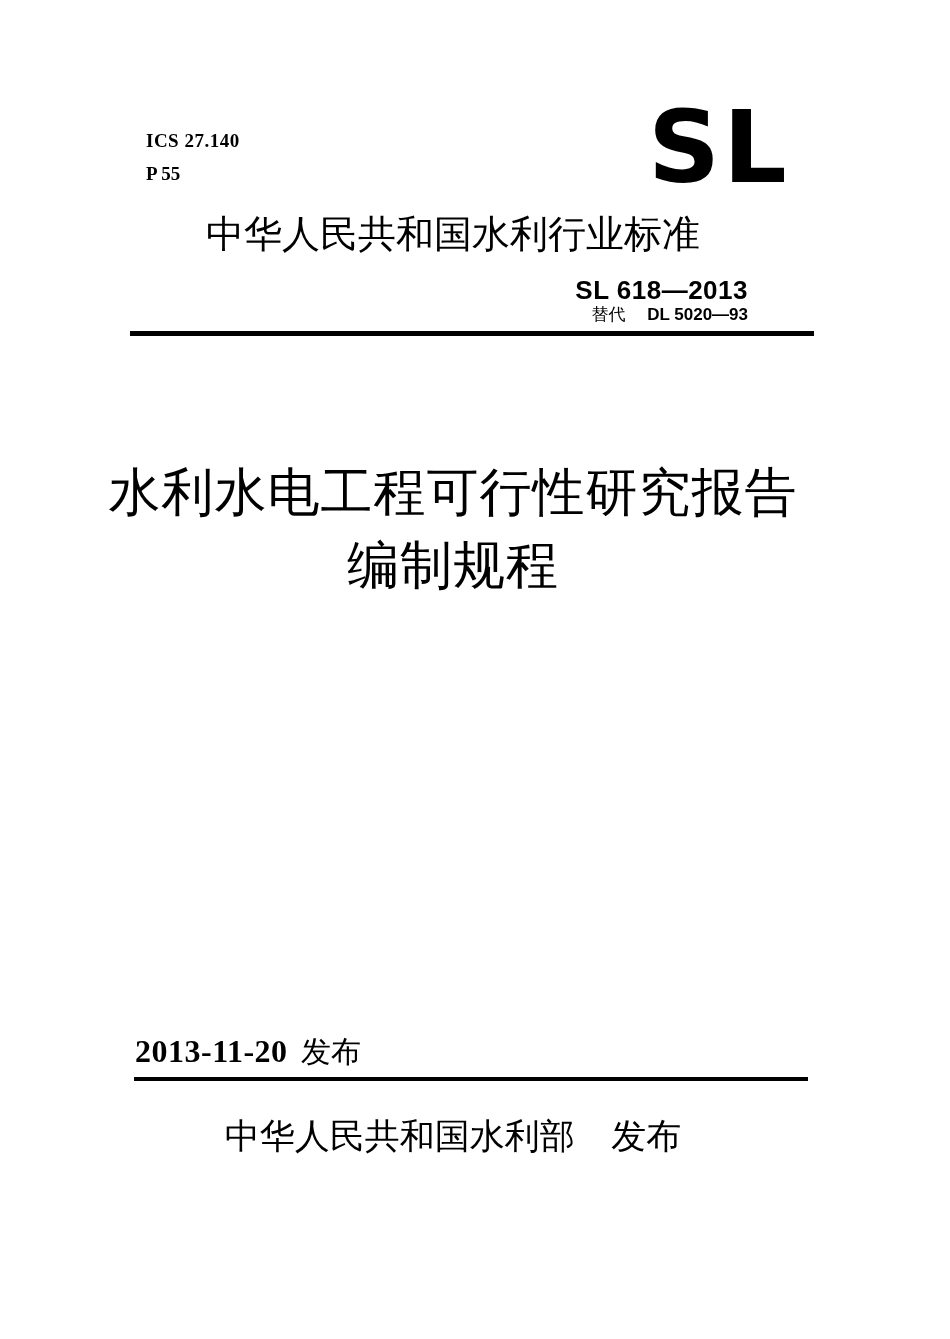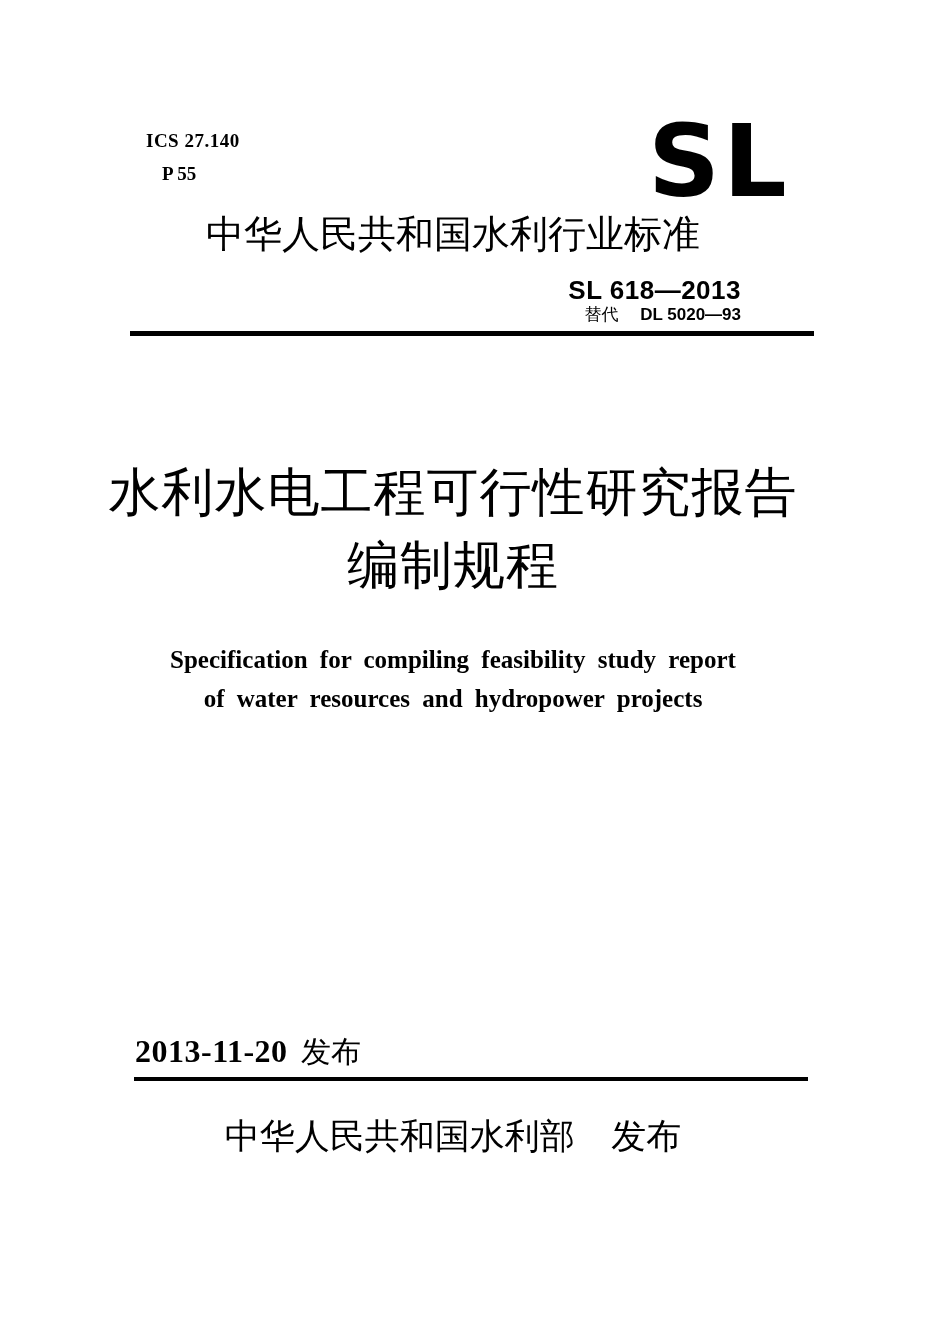--- a/index.html
+++ b/index.html
@@ -36,7 +36,6 @@
     font-weight: bold;
     font-size: 19px;
     line-height: 22px;
-    margin-left: 16px;
   }
 
   

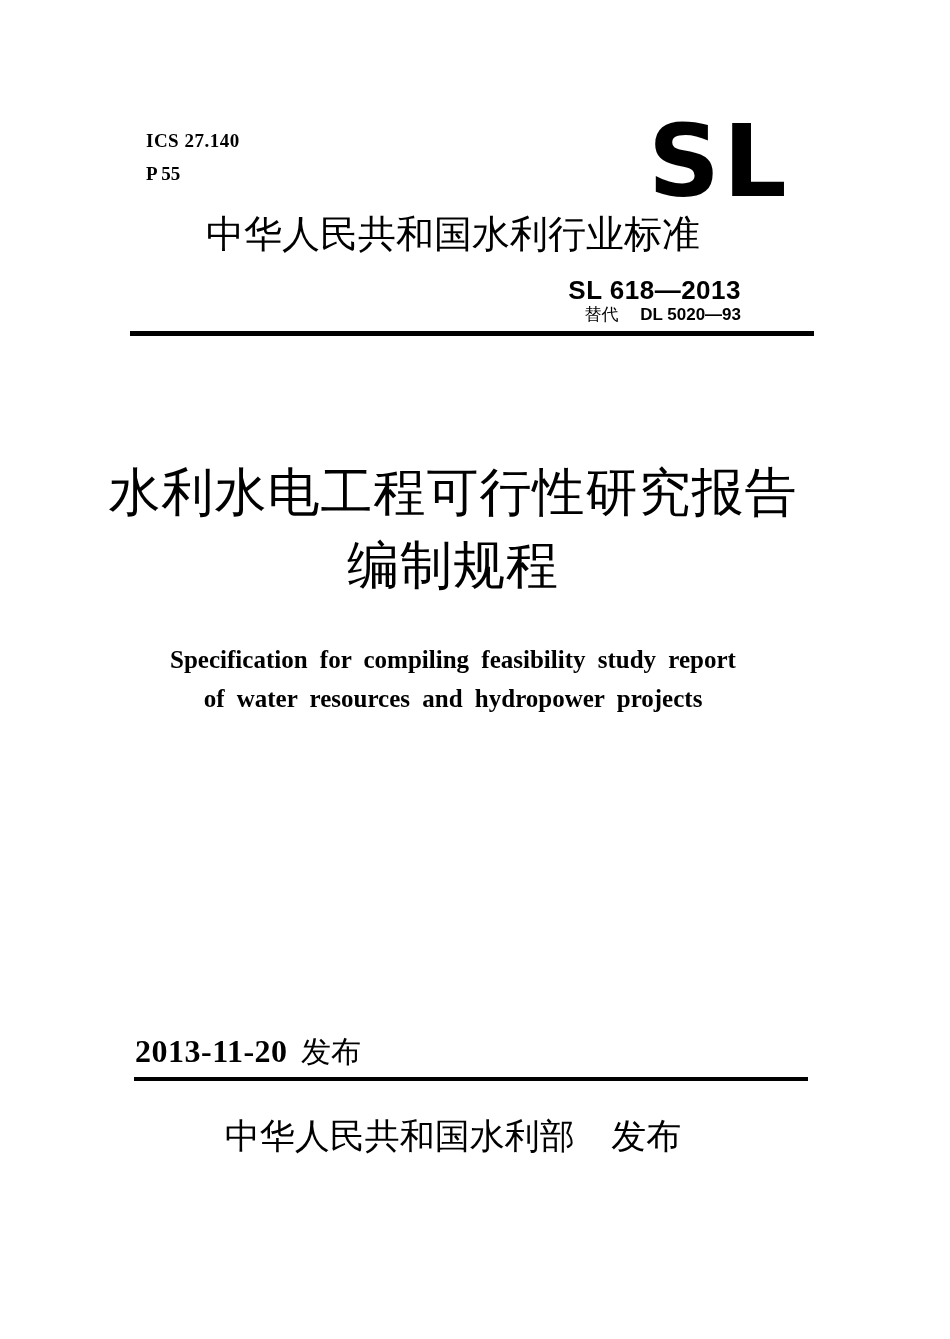--- a/index.html
+++ b/index.html
@@ -42,7 +42,7 @@
   .sl-logo {
     position: absolute;
     left: 648px;
-    top: 112px;
+    top: 98px;
     font-family: "DejaVu Sans", sans-serif;
     font-weight: bold;
     font-size: 100px;

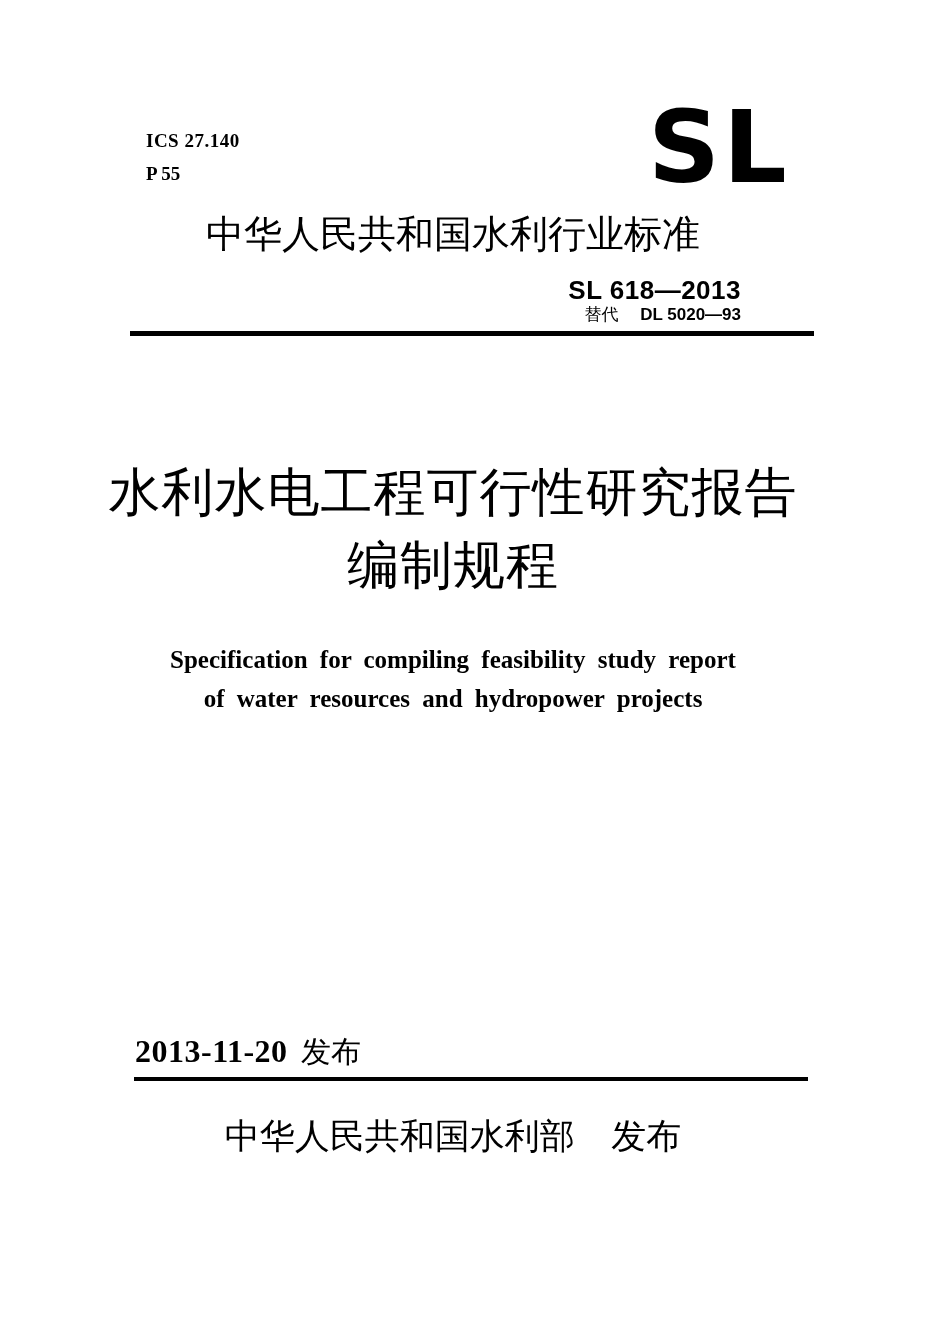--- a/index.html
+++ b/index.html
@@ -67,7 +67,7 @@
   
   .std-block {
     position: absolute;
-    right: 165px;
+    right: 158px;
     top: 277px;
     text-align: right;
   }

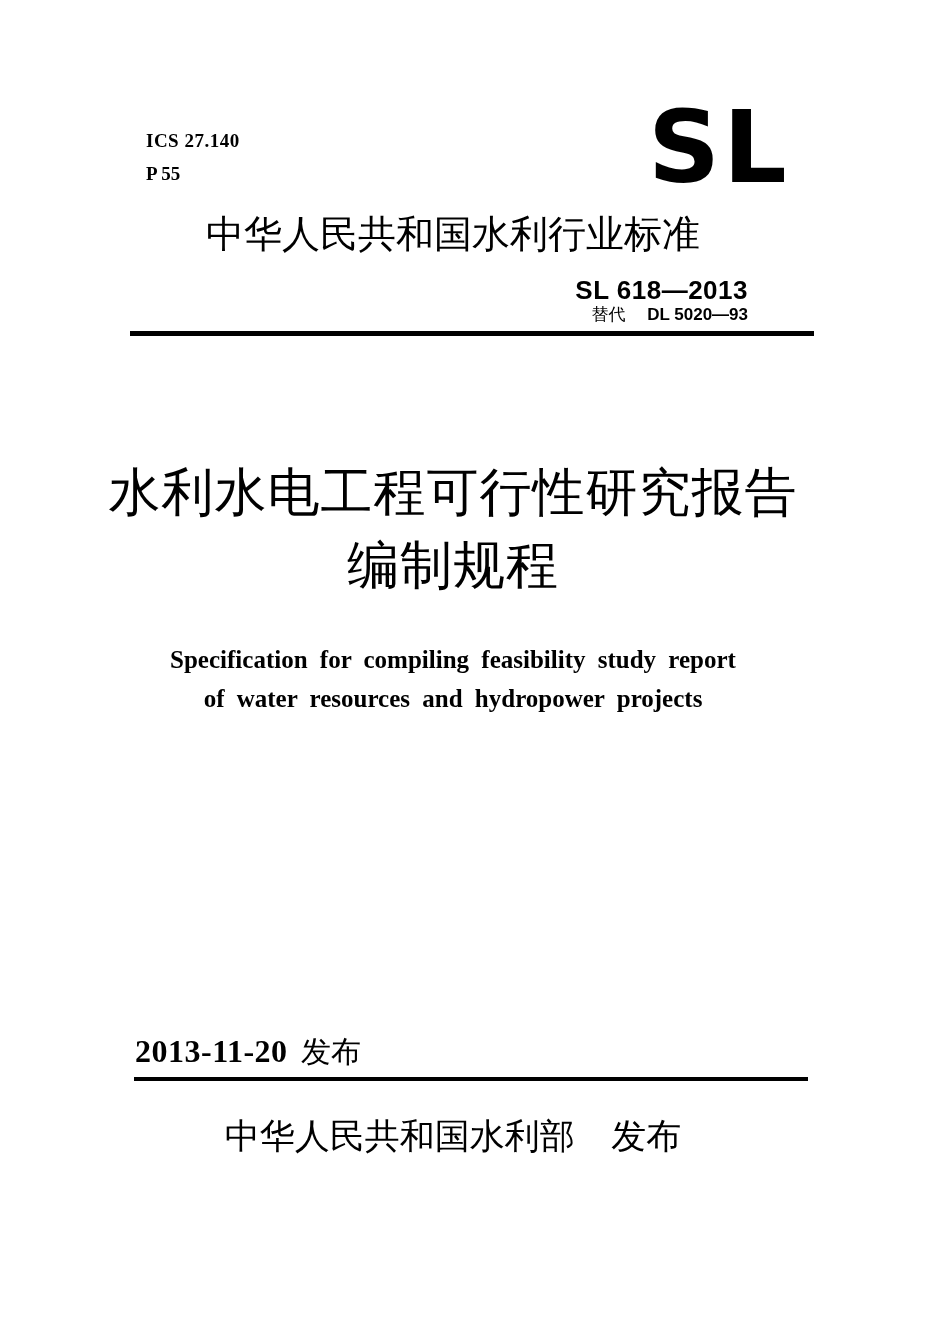--- a/index.html
+++ b/index.html
@@ -202,10 +202,6 @@
     <div class="main-title-line">编制规程</div>
   </div>
 
-  <div class="en-title">
-    <div class="en-title-line">Specification for compiling feasibility study report</div>
-    <div class="en-title-line">of water resources and hydropower projects</div>
-  </div>
 
   <div class="dates-row">
     <div class="date-group">

